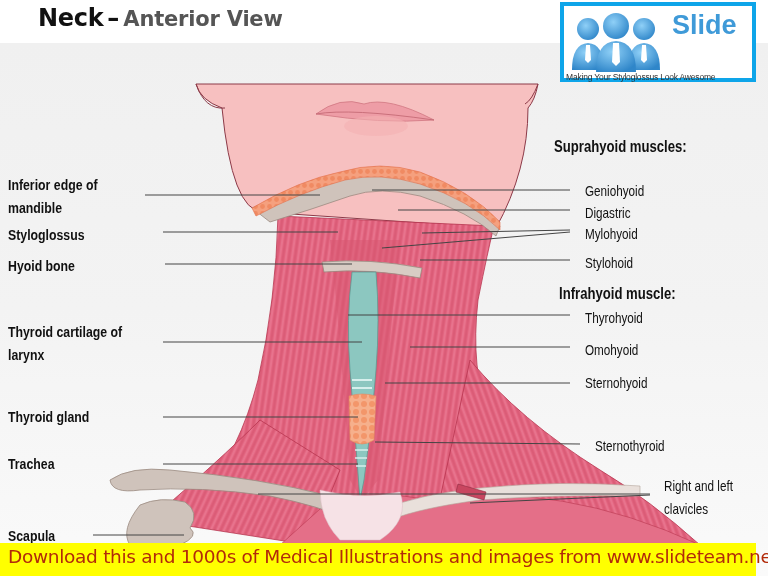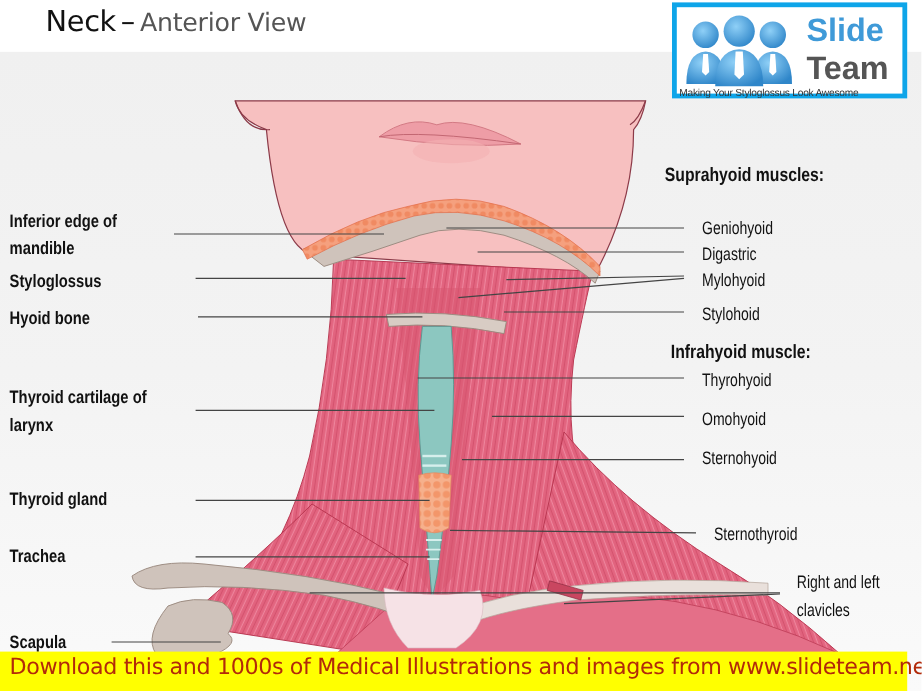--- a/index.html
+++ b/index.html
@@ -10,7 +10,7 @@
     background: linear-gradient(180deg, #f0f0f0 0%, #f3f3f3 50%, #fafafa 100%); }
   .title-strip { position: absolute; left: 0; top: 0; width: 768px; height: 43px; background: #ffffff; }
 
-  .title { position: absolute; left: 38px; top: 4px; font-family: "DejaVu Sans", sans-serif; font-weight: normal; white-space: nowrap; }
+  .title { position: absolute; left: 38px; top: 4px; font-family: "DejaVu Sans", sans-serif; font-weight: bold; white-space: nowrap; }
   .title .main { font-size: 24px; color: #111; letter-spacing: -0.3px; }
   .title .sep { font-size: 24px; color: #111; margin: 0 4px; }
   .title .sub { font-size: 21px; color: #555; letter-spacing: -0.2px; }

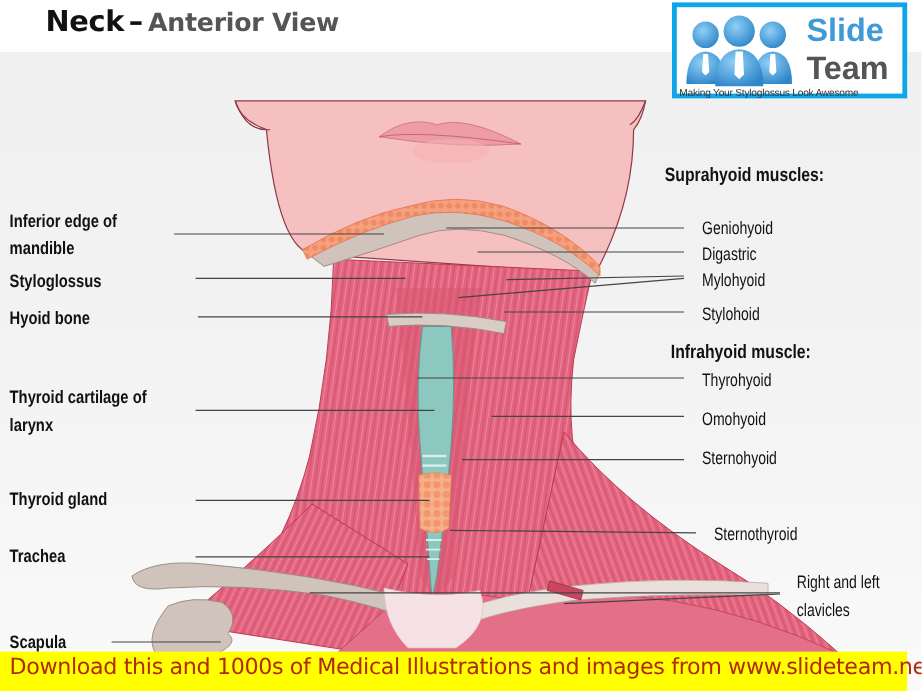--- a/index.html
+++ b/index.html
@@ -60,7 +60,6 @@
     <path d="M43 31 L49 31 L50 50 L46 54 L42 50 Z" fill="#ffffff"></path>
   </svg>
   <div class="slide">Slide</div>
-  <div class="team">Team</div>
   <div class="tagline">Making Your Styloglossus Look Awesome</div>
 </div>
 

